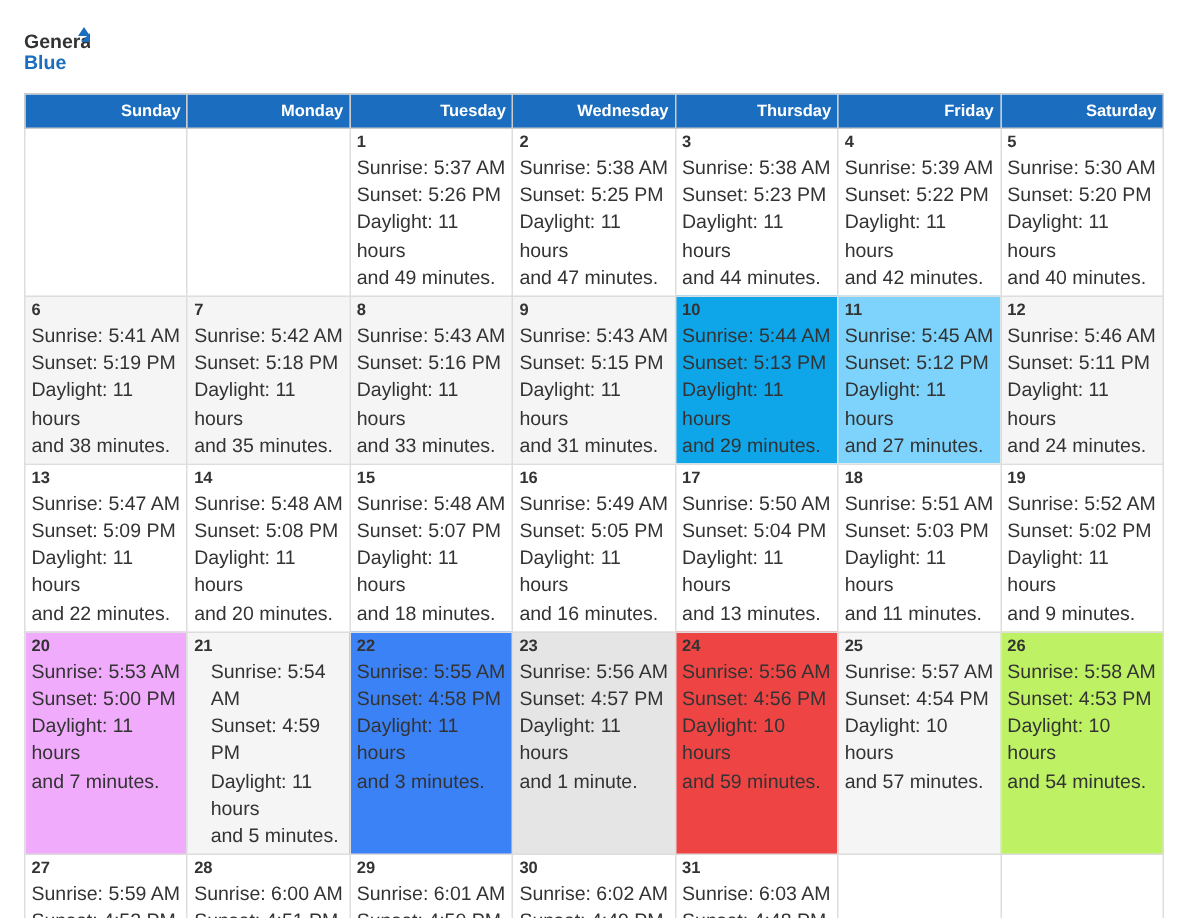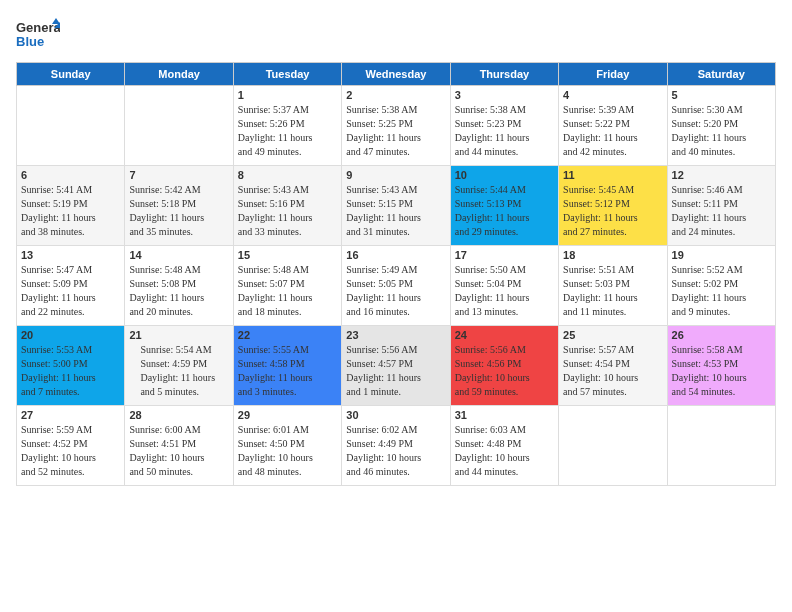--- a/index.html
+++ b/index.html
@@ -50,7 +50,7 @@
       background: #1a6dbf;
       color: #fff;
       padding: 5px 4px;
-      text-align: center;
+      text-align: right;
       font-size: 11px;
       font-weight: bold;
       border: 1px solid #ccc;

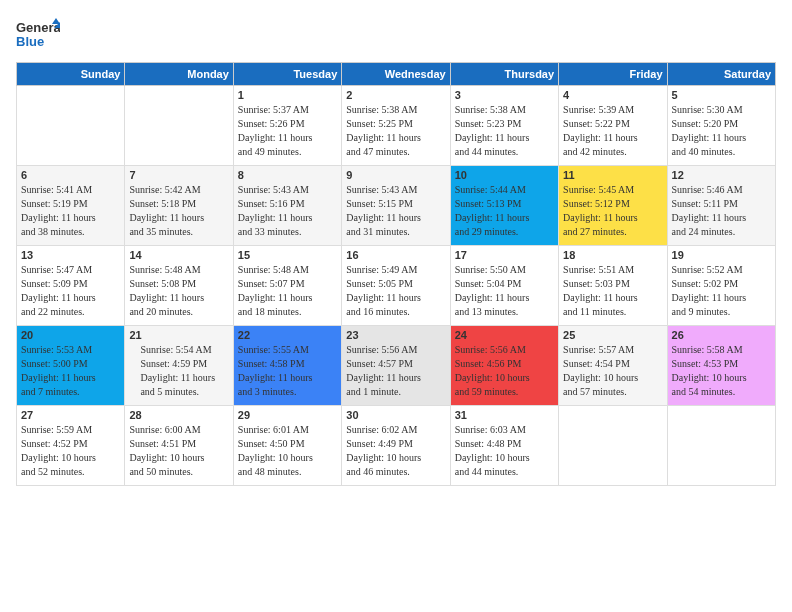--- a/index.html
+++ b/index.html
@@ -74,10 +74,9 @@
       margin-bottom: 2px;
     }
     .day-info {
-      font-size: 10px;
+      font-size: 13px;
       color: #333;
       line-height: 1.4;
-      font-family: Liberation Serif, serif;
     }
     .empty {
       background: #fff !important;

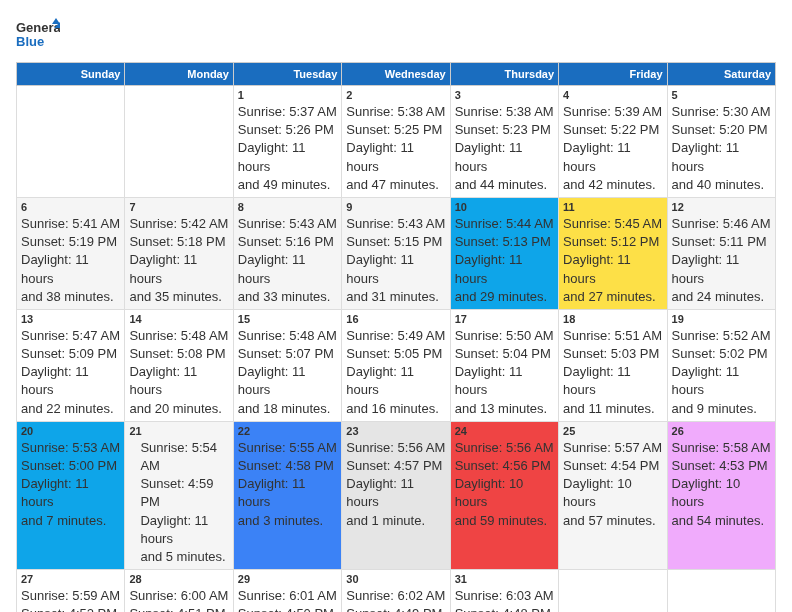--- a/index.html
+++ b/index.html
@@ -191,7 +191,7 @@
 Daylight: 11 hours
 and 29 minutes.</div>
           </td>
-          <td style="background: #fde047;">
+          <td style="background: #7dd3fc;">
             <span class="day-number">11</span>
             <div class="day-info" style="white-space: pre-line;">Sunrise: 5:45 AM
 Sunset: 5:12 PM

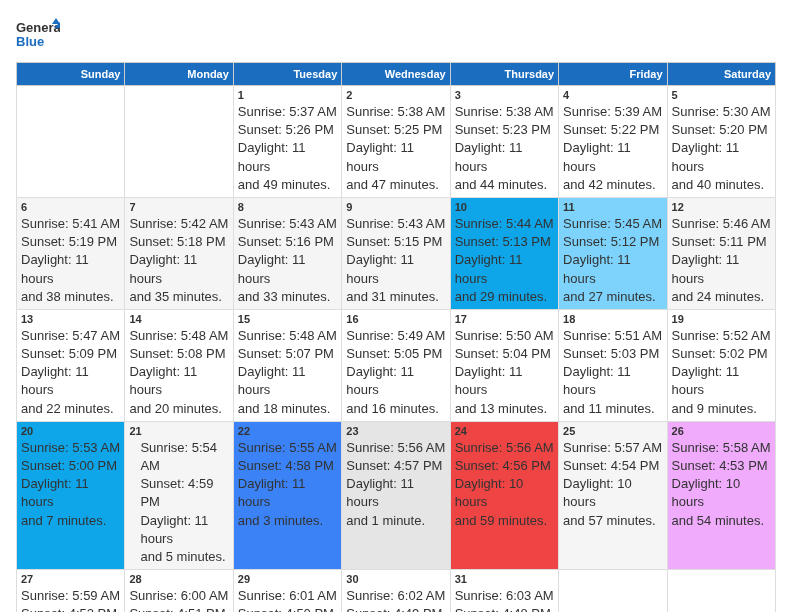--- a/index.html
+++ b/index.html
@@ -258,7 +258,7 @@
           </td>
         </tr>
         <tr>
-          <td style="background: #0ea5e9;">
+          <td style="background: #f0abfc;">
             <span class="day-number">20</span>
             <div class="day-info" style="white-space: pre-line;">Sunrise: 5:53 AM
 Sunset: 5:00 PM

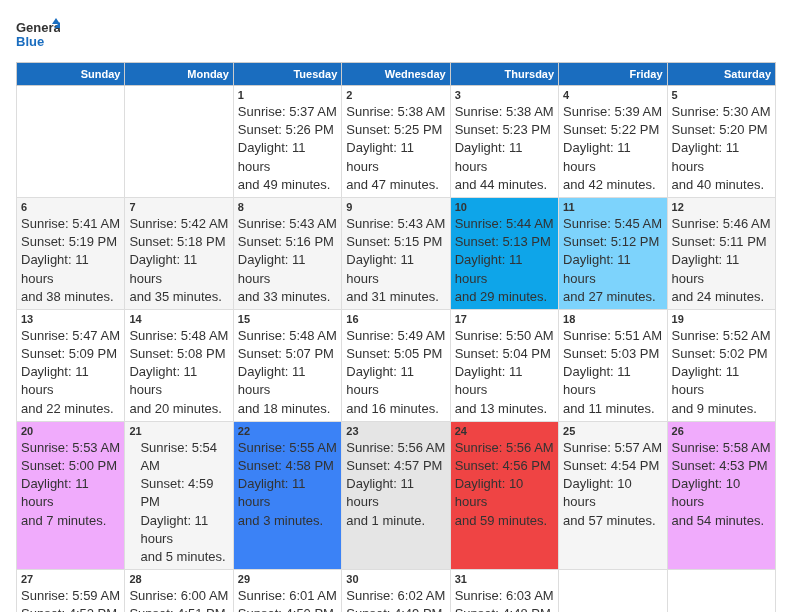--- a/index.html
+++ b/index.html
@@ -300,7 +300,7 @@
 Daylight: 10 hours
 and 57 minutes.</div>
           </td>
-          <td style="background: #f0abfc;">
+          <td style="background: #bef264;">
             <span class="day-number">26</span>
             <div class="day-info" style="white-space: pre-line;">Sunrise: 5:58 AM
 Sunset: 4:53 PM

